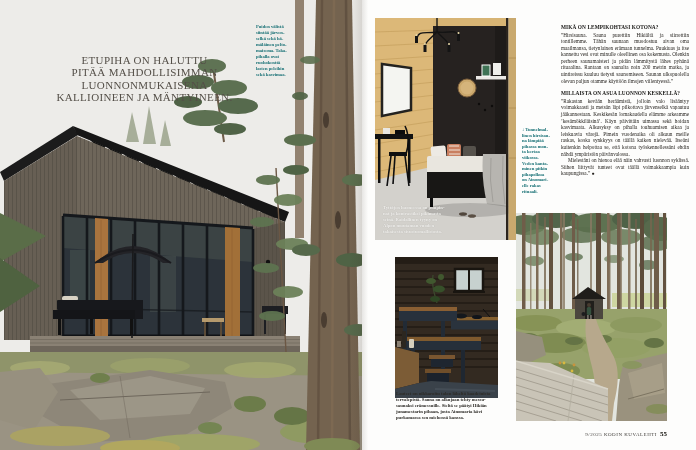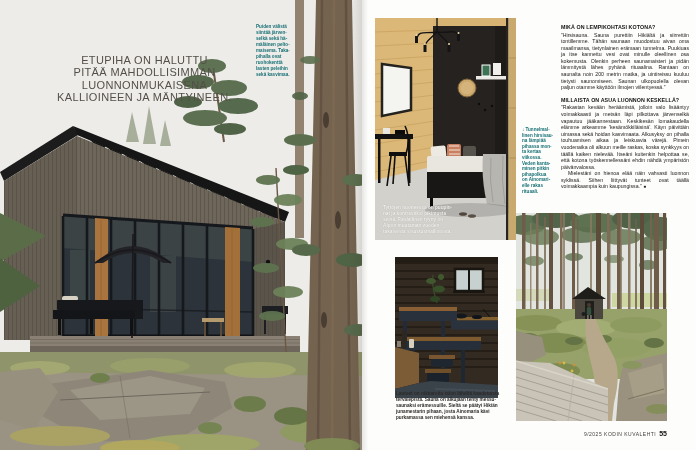--- a/index.html
+++ b/index.html
@@ -4,7 +4,7 @@
 <style>
   html,body{margin:0;padding:0;}
   body{width:696px;height:450px;overflow:hidden;background:#fcfcfb;font-family:"Liberation Sans",sans-serif;}
-  .spread{position:relative;width:696px;height:450px;background:#fde047;}
+  .spread{position:relative;width:696px;height:450px;background:#fde047;font-family:Liberation Serif, serif;}
   .left-page{position:absolute;left:0;top:0;width:362px;height:450px;overflow:hidden;}
   .right-page{position:absolute;left:362px;top:0;width:334px;height:450px;background:#fdfdfc;}
   .photo{position:absolute;overflow:hidden;}

